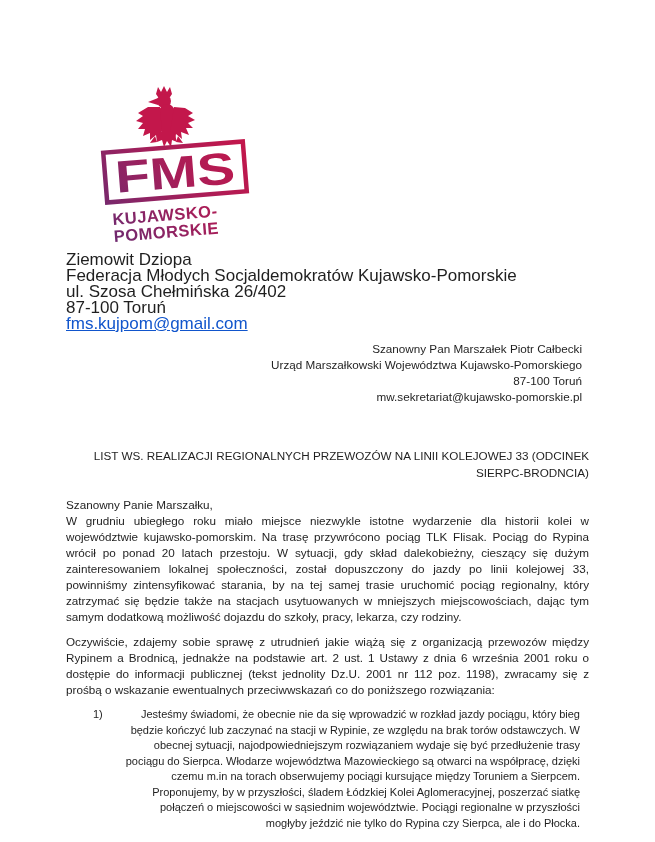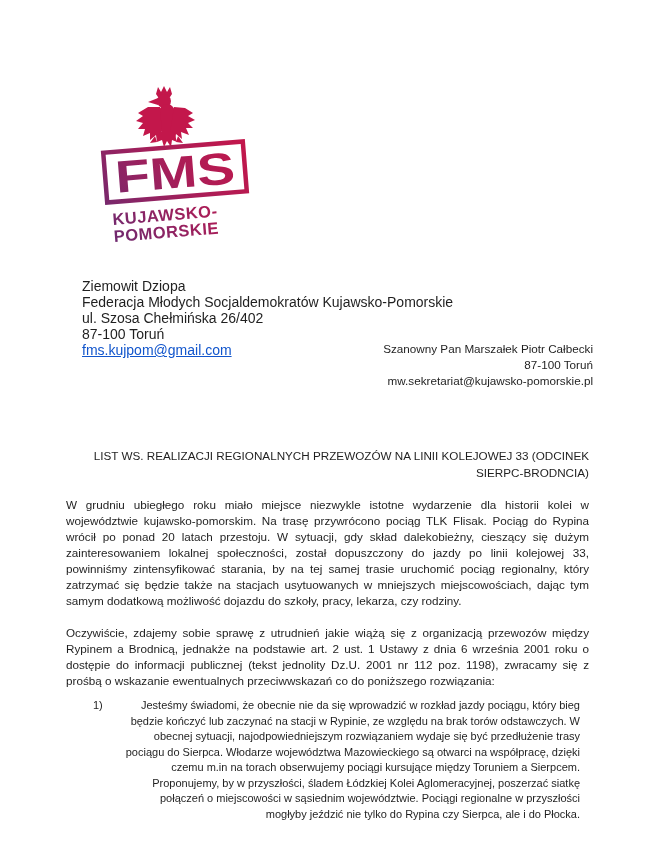--- a/index.html
+++ b/index.html
@@ -23,11 +23,10 @@
   svg text { font-family: "Liberation Sans", sans-serif; }
   .sender {
     position: absolute;
-    left: 82px;
+    left: 66px;
     top: 252px;
-    font-size: 14px;
+    font-size: 17px;
     line-height: 16px;
-    margin-top: 26px;
   }
   .sender a {
     color: #1155cc;

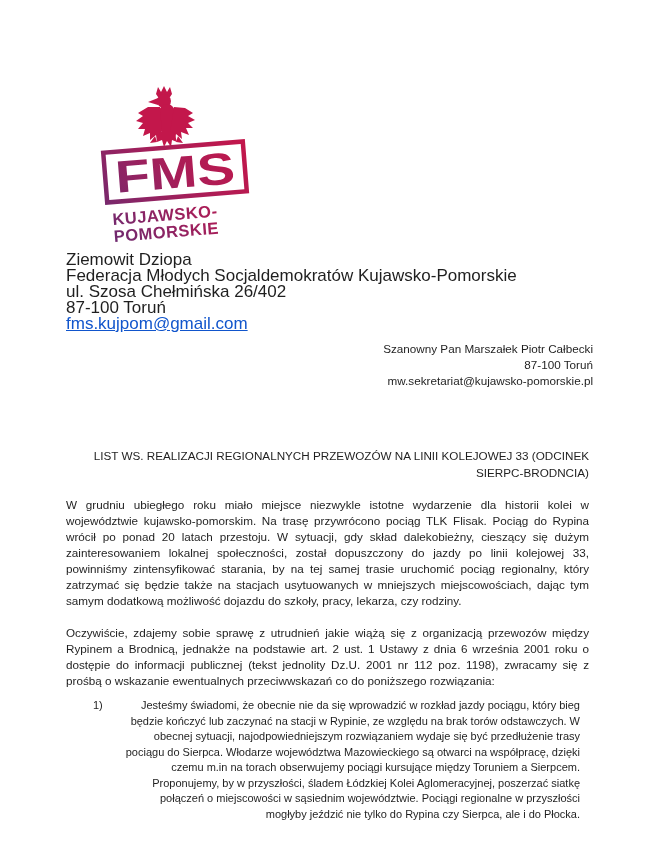--- a/index.html
+++ b/index.html
@@ -34,7 +34,7 @@
   }
   .recipient {
     position: absolute;
-    right: 62px;
+    right: 73px;
     top: 341px;
     text-align: right;
     font-size: 11.7px;

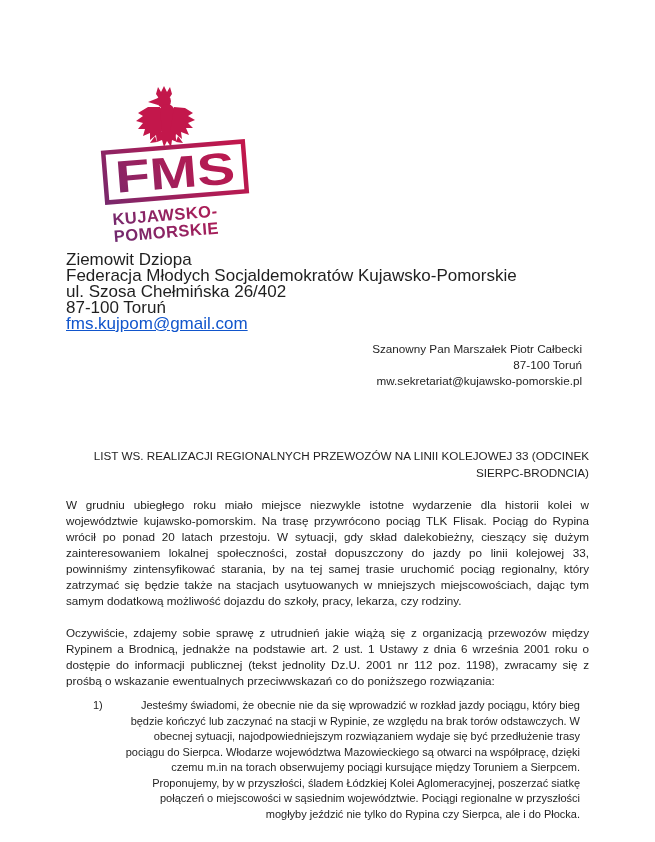--- a/index.html
+++ b/index.html
@@ -128,6 +128,7 @@
 
   <div class="recipient">
     <div>Szanowny Pan Marszałek Piotr Całbecki</div>
+    <div>Urząd Marszałkowski Województwa Kujawsko-Pomorskiego</div>
     <div>87-100 Toruń</div>
     <div>mw.sekretariat@kujawsko-pomorskie.pl</div>
   </div>

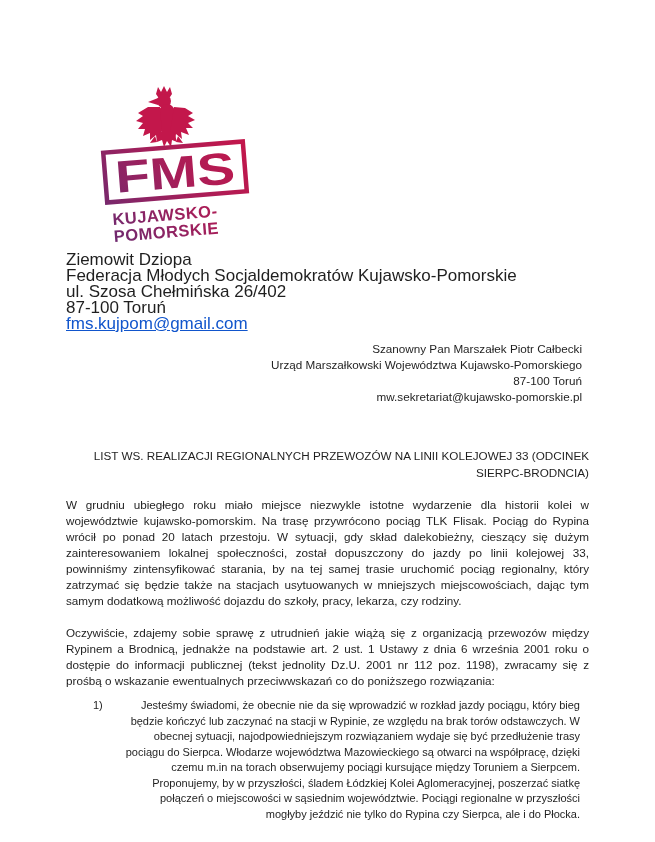--- a/index.html
+++ b/index.html
@@ -136,6 +136,7 @@
   <div class="title">LIST WS. REALIZACJI REGIONALNYCH PRZEWOZÓW NA LINII KOLEJOWEJ 33 (ODCINEK SIERPC-BRODNCIA)</div>
 
   <div class="body-text">
+    <div class="greeting">Szanowny Panie Marszałku,</div>
     <p class="para">W grudniu ubiegłego roku miało miejsce niezwykle istotne wydarzenie dla historii kolei w województwie kujawsko-pomorskim. Na trasę przywrócono pociąg TLK Flisak. Pociąg do Rypina wrócił po ponad 20 latach przestoju. W sytuacji, gdy skład dalekobieżny, cieszący się dużym zainteresowaniem lokalnej społeczności, został dopuszczony do jazdy po linii kolejowej 33, powinniśmy zintensyfikować starania, by na tej samej trasie uruchomić pociąg regionalny, który zatrzymać się będzie także na stacjach usytuowanych w mniejszych miejscowościach, dając tym samym dodatkową możliwość dojazdu do szkoły, pracy, lekarza, czy rodziny.</p>
     <p class="para no-gap">Oczywiście, zdajemy sobie sprawę z utrudnień jakie wiążą się z organizacją przewozów między Rypinem a Brodnicą, jednakże na podstawie art. 2 ust. 1 Ustawy z dnia 6 września 2001 roku o dostępie do informacji publicznej (tekst jednolity Dz.U. 2001 nr 112 poz. 1198), zwracamy się z prośbą o wskazanie ewentualnych przeciwwskazań co do poniższego rozwiązania:</p>
     <div class="list-item">

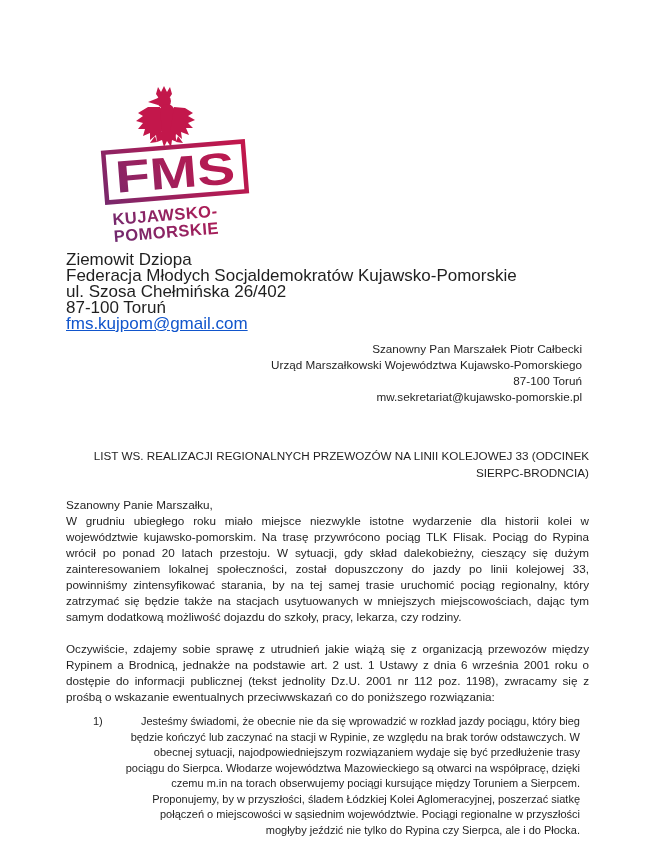--- a/index.html
+++ b/index.html
@@ -60,7 +60,7 @@
   .greeting { line-height: 16px; }
   .para {
     text-align: justify;
-    margin-bottom: 16px;
+    margin-bottom: 9px;
   }
   .para.no-gap { margin-bottom: 4px; }
   .list-item {

